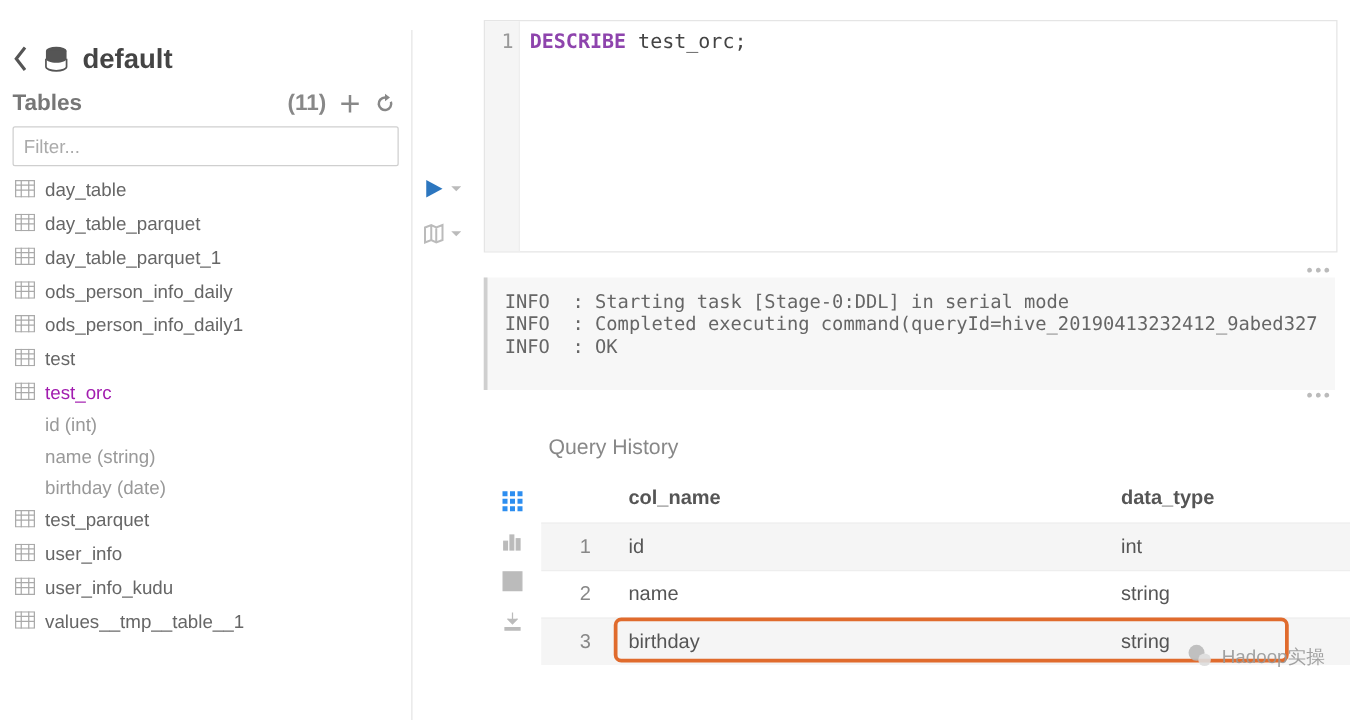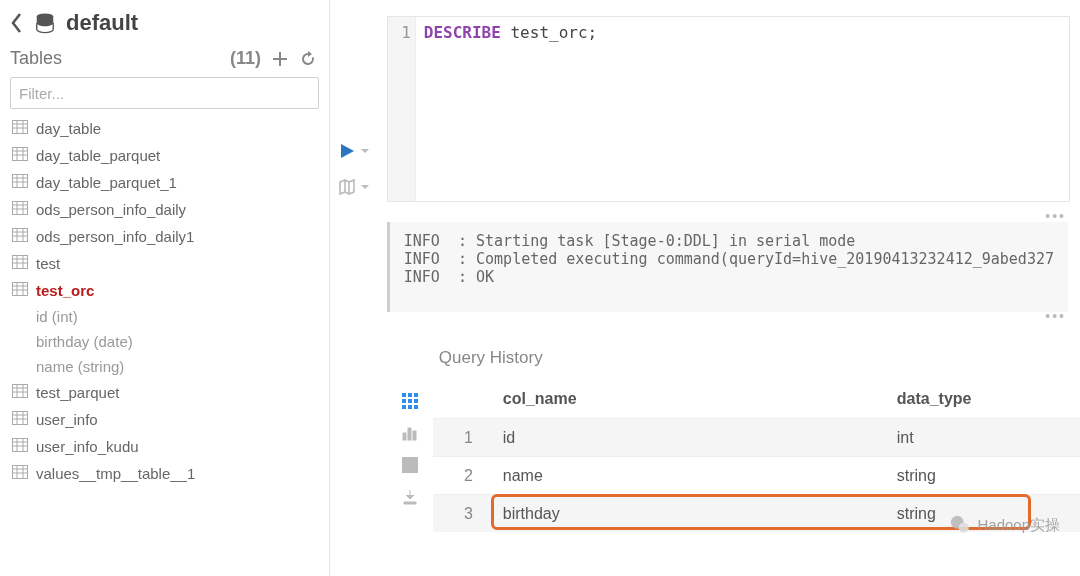--- a/index.html
+++ b/index.html
@@ -7,7 +7,7 @@
 .app { display: flex; height: 100%; }
 
 
-.sidebar { width: 355px; border-right: 1px solid #e5e5e5; padding: 8px 10px 0 10px; display: flex; flex-direction: column; }
+.sidebar { width: 355px; border-right: 1px solid #e5e5e5; padding: 8px 10px 0 10px; display: flex; flex-direction: column; margin-top: 24px; }
 .sidebar-head { display: flex; align-items: center; gap: 10px; font-size: 22px; font-weight: 700; color: #444; padding: 2px 0 6px 0; }
 .sidebar-head svg.back { width: 14px; height: 20px; fill: #555; }
 .sidebar-head svg.db { width: 22px; height: 22px; fill: #555; }

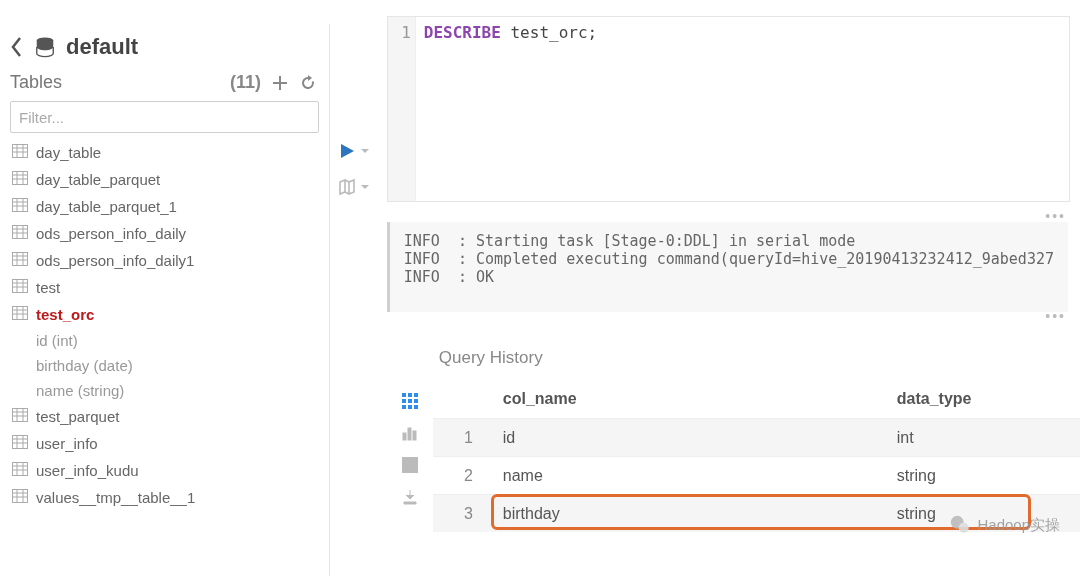--- a/index.html
+++ b/index.html
@@ -12,7 +12,7 @@
 .sidebar-head svg.back { width: 14px; height: 20px; fill: #555; }
 .sidebar-head svg.db { width: 22px; height: 22px; fill: #555; }
 .tables-row { display: flex; align-items: center; justify-content: space-between; padding: 6px 2px 8px 0; }
-.tables-label { font-size: 18px; font-weight: 400; color: #777; }
+.tables-label { font-size: 18px; font-weight: 700; color: #777; }
 .tables-actions { display: flex; align-items: center; gap: 10px; color: #888; }
 .tables-count { font-size: 18px; font-weight: 700; color: #888; }
 .tables-actions svg { width: 18px; height: 18px; fill: #888; }

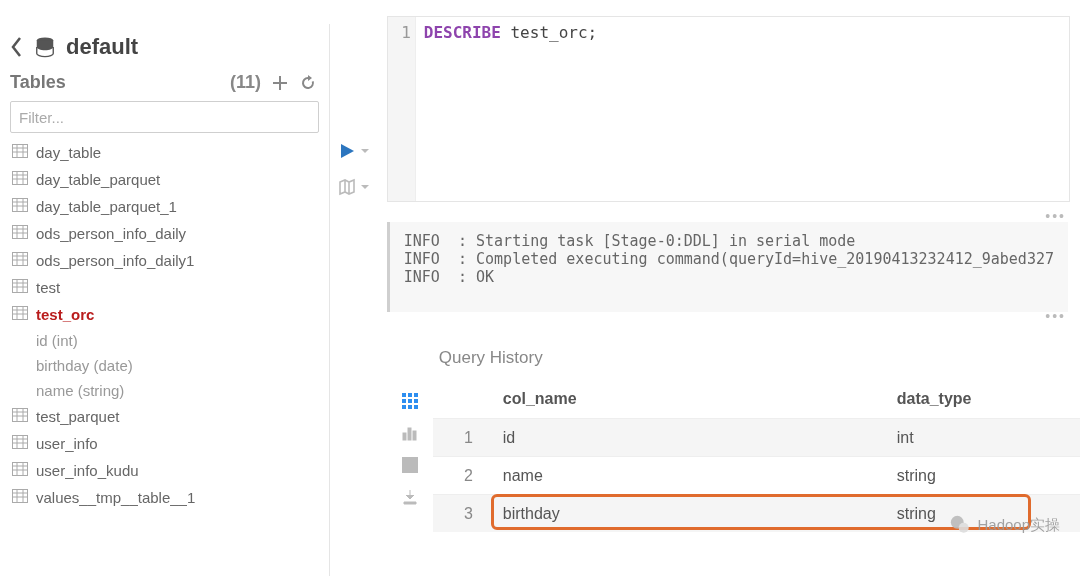--- a/index.html
+++ b/index.html
@@ -20,7 +20,7 @@
 .filter-input::placeholder { color: #aaa; }
 .tree { flex: 1; overflow: auto; }
 .tree-item { display: flex; gap: 8px; padding: 5px 2px; color: #666; font-size: 15px; cursor: pointer; }
-.tree-item.expanded { color: #b91c1c; font-weight: 700; }
+.tree-item.expanded { color: #a21caf; font-weight: 400; }
 .tree-item svg { width: 16px; height: 14px; fill: #aaa; stroke: #aaa; }
 .tree-sub { padding-left: 24px; color: #999; font-size: 15px; }
 .tree-sub div { padding: 4px 2px; }

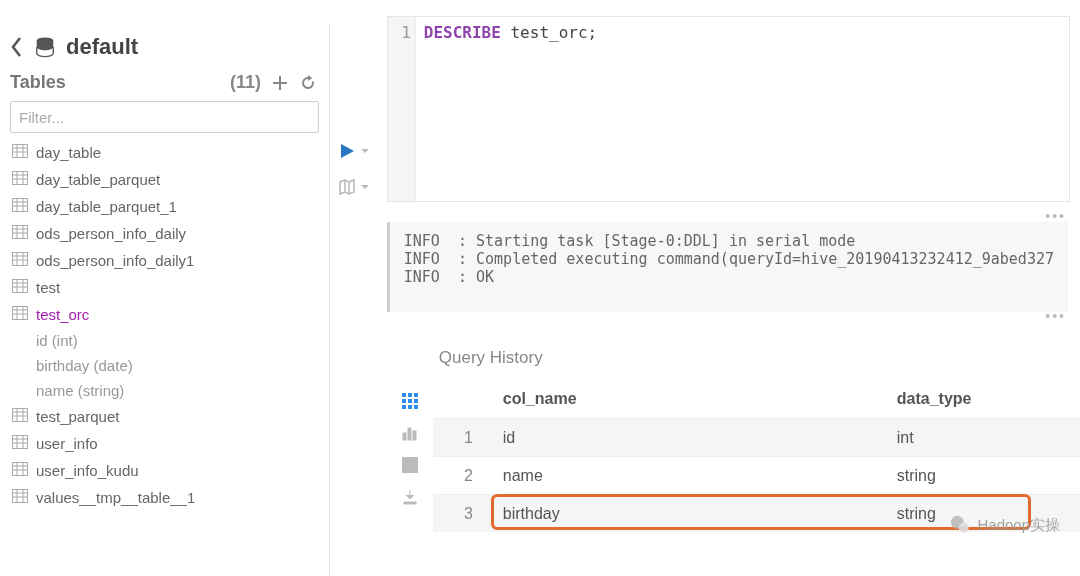--- a/index.html
+++ b/index.html
@@ -147,8 +147,8 @@
         </div>
       <div class="tree-sub">
         <div>id (int)</div>
+        <div>name (string)</div>
         <div>birthday (date)</div>
-        <div>name (string)</div>
       </div>
       <div class="tree-item">
           <svg viewBox="0 0 16 14">

